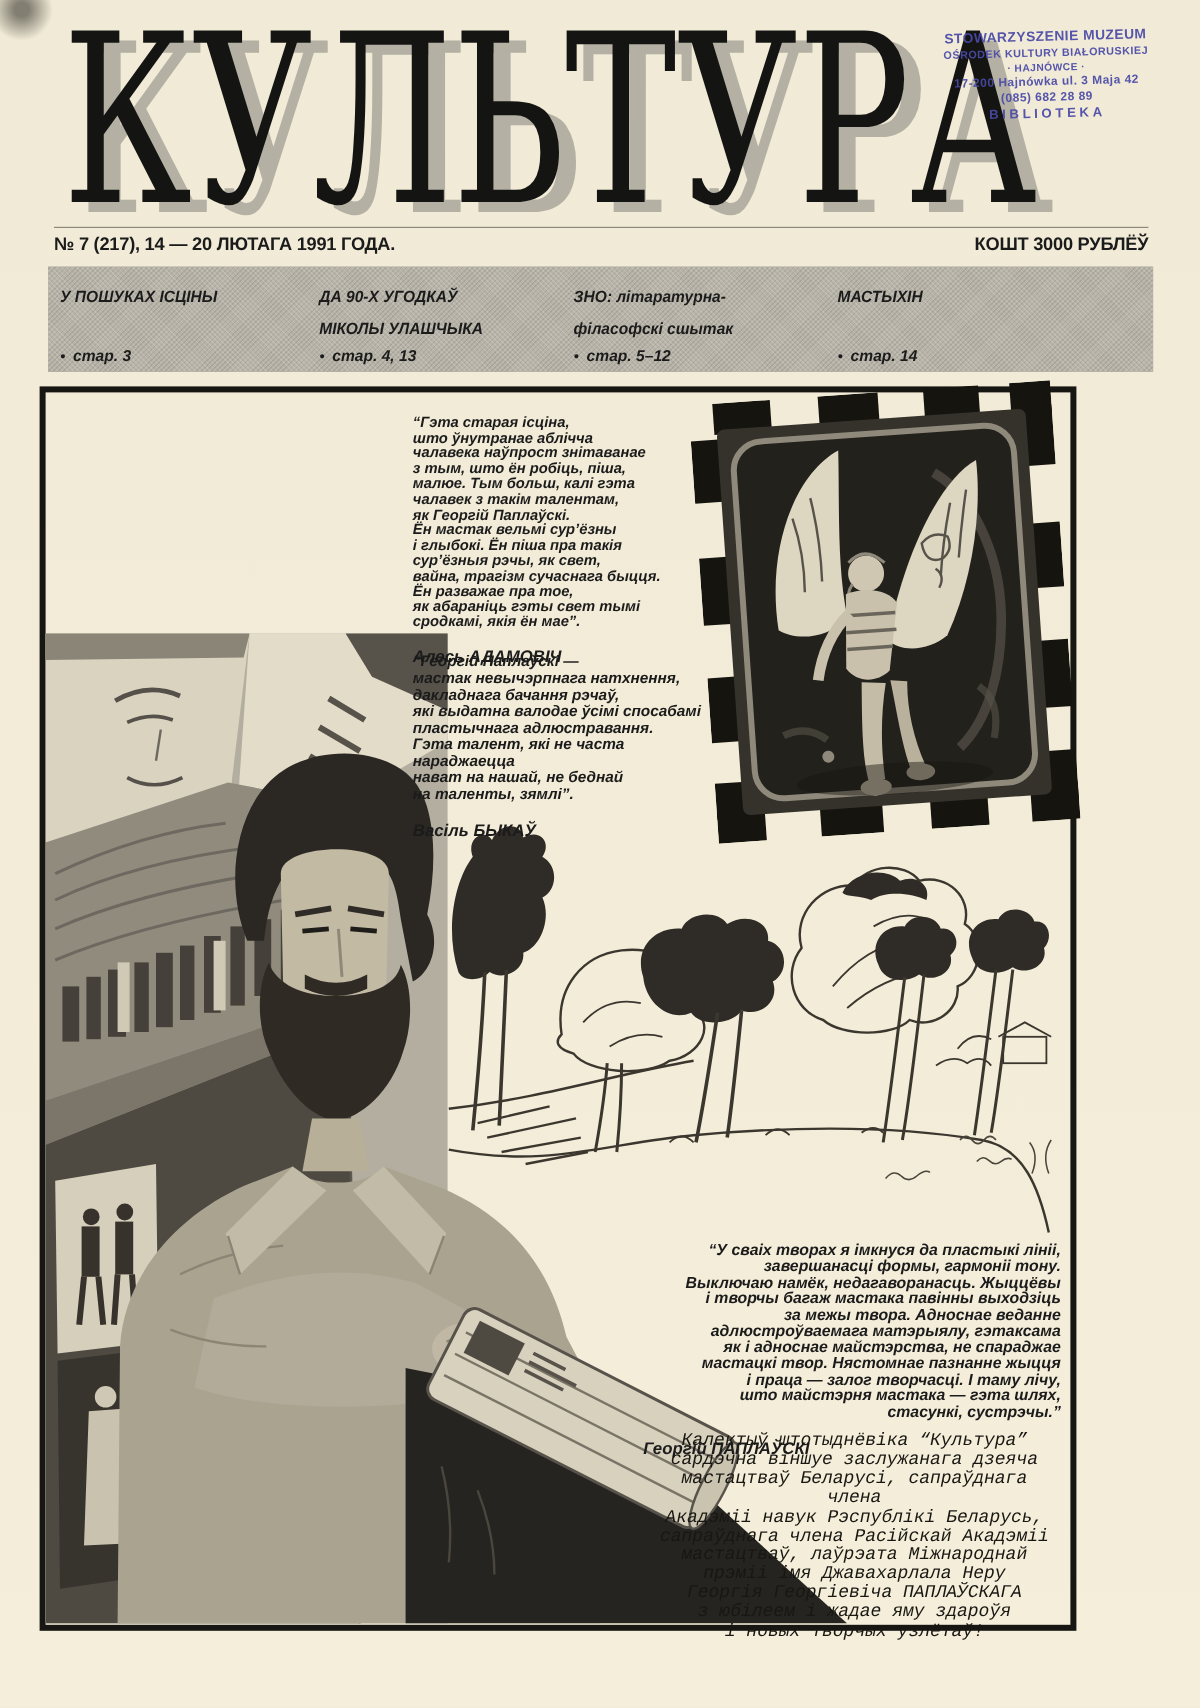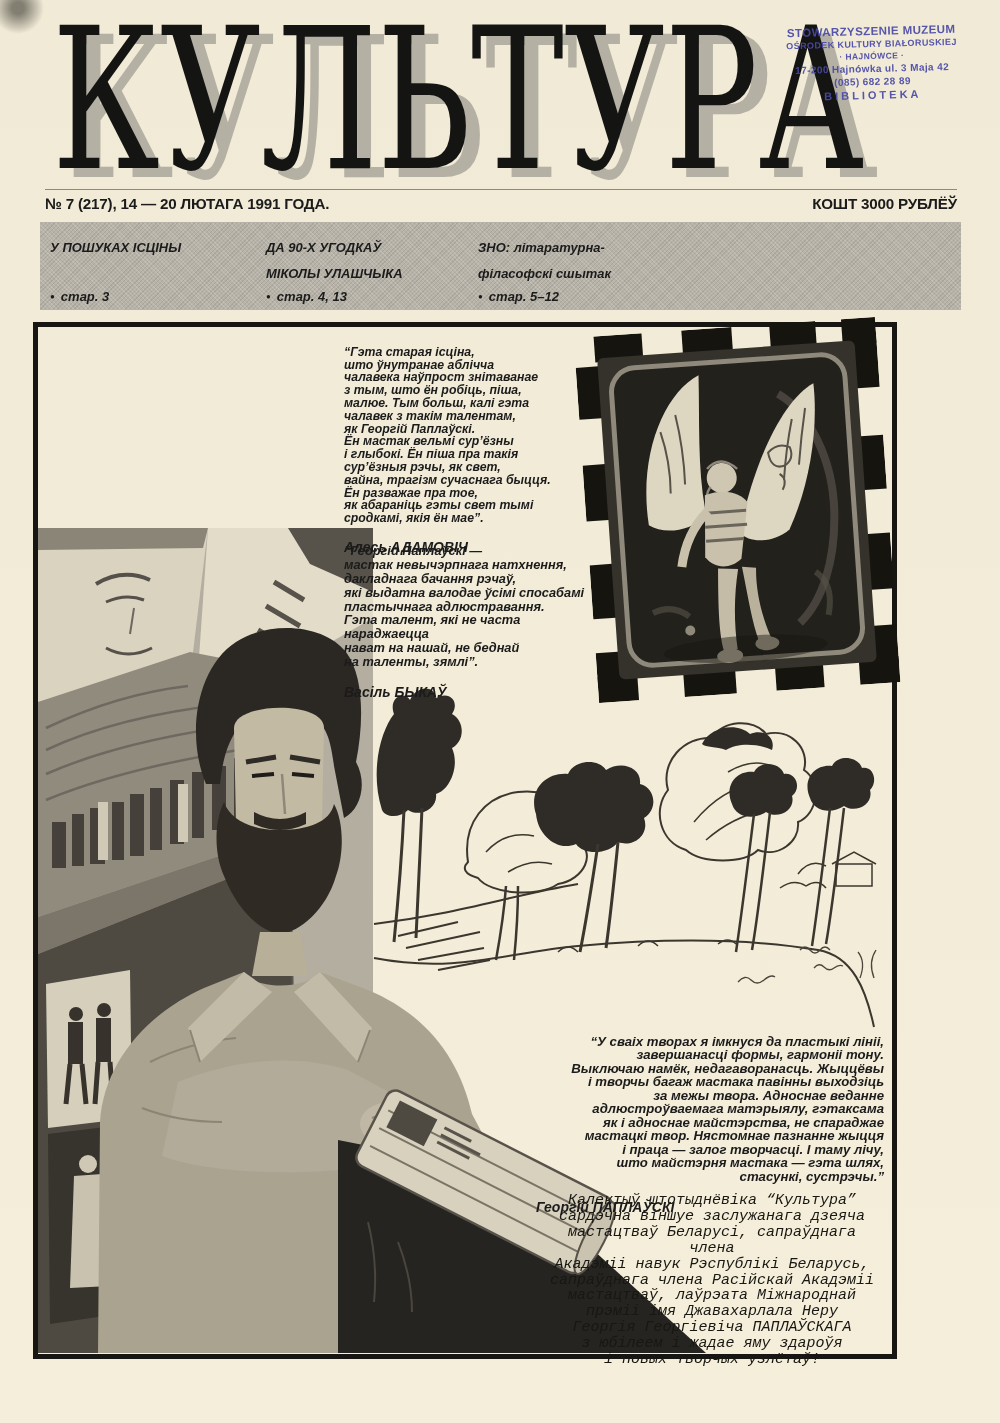--- a/index.html
+++ b/index.html
@@ -103,6 +103,12 @@
         <span class="bullet">●</span><span>стар. 5–12</span>
       </div>
     </div>
+    <div class="teaser c4">
+      <div class="t-title" style="white-space:pre-line">МАСТЫХІН</div>
+      <div class="t-page">
+        <span class="bullet">●</span><span>стар. 14</span>
+      </div>
+    </div>
   </nav>
 
   <main class="frame">

